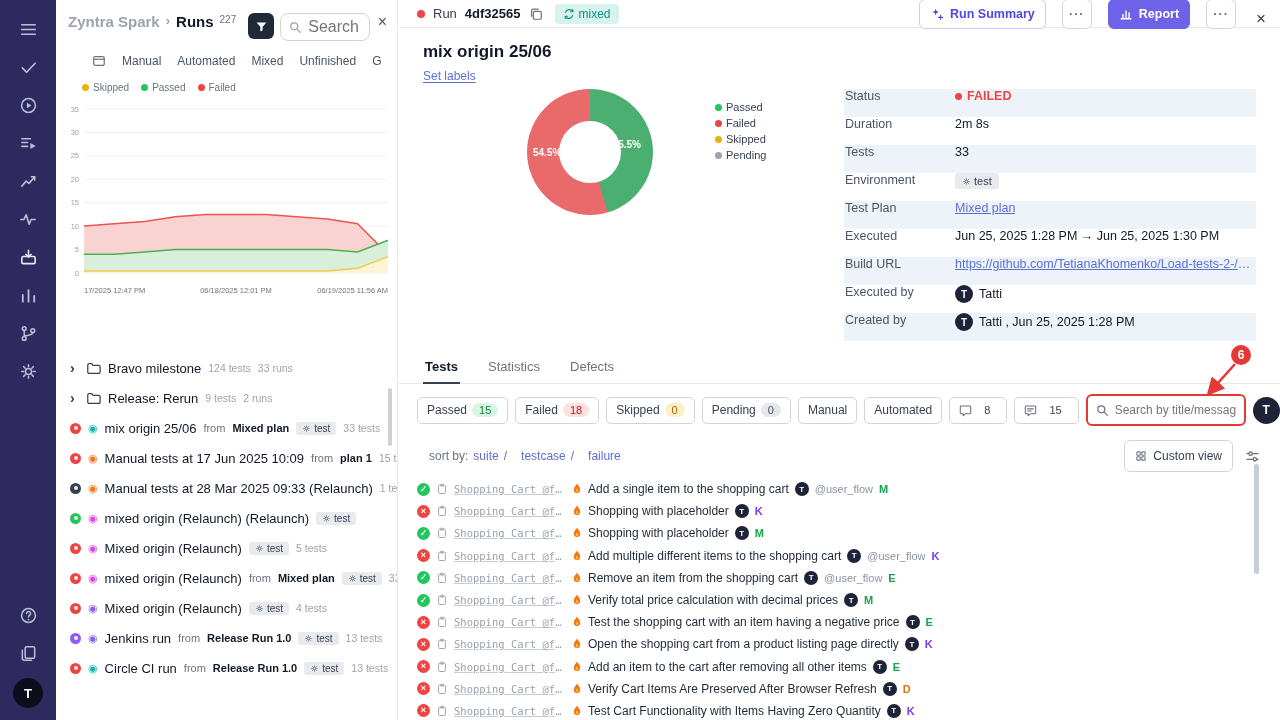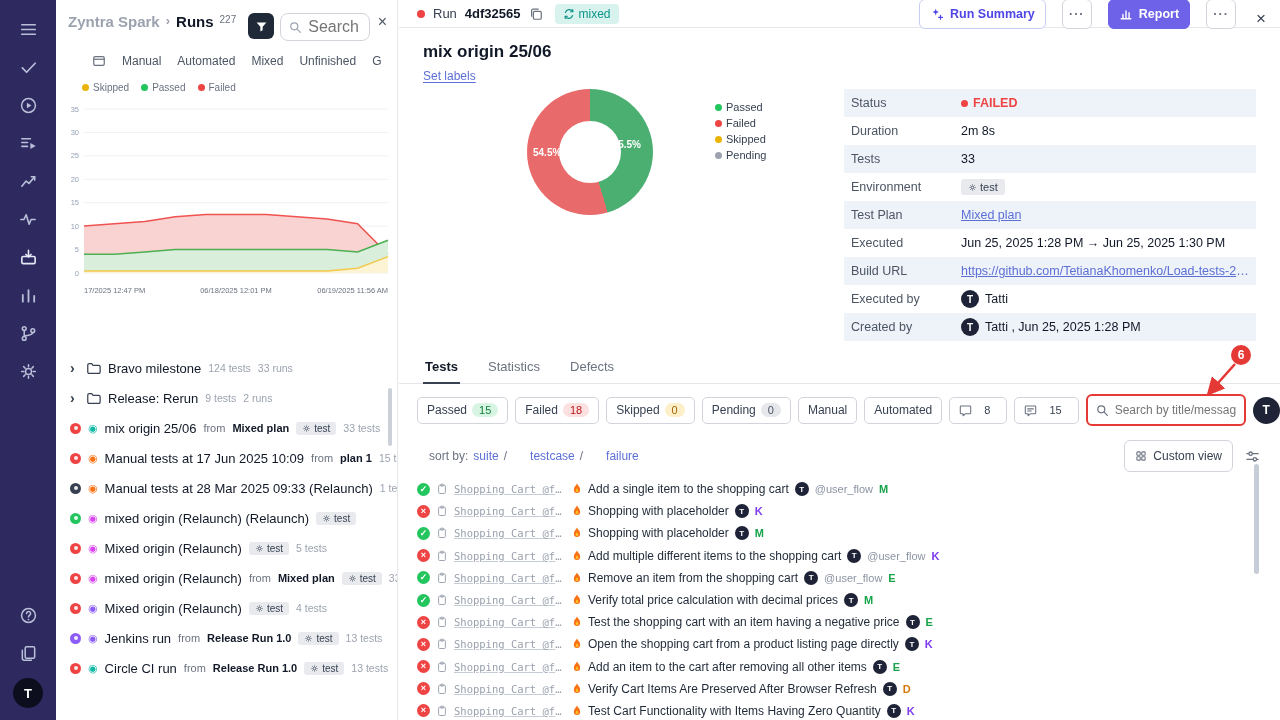--- a/index.html
+++ b/index.html
@@ -88,7 +88,7 @@
   .dl-failed{left:6px;top:58px}
   .donut-legend{margin-left:62px;padding-top:12px;display:flex;flex-direction:column;gap:4px;font-size:11px;color:#374151;flex:none}
   .details{margin-left:auto;width:412px;font-size:12.5px}
-  .d-row{display:flex;align-items:center;min-height:28px;padding:0 7px}
+  .d-row{display:flex;align-items:flex-start;min-height:28px;padding:0 1px}
   .d-row.alt{background:#eef2f9}
   .d-label{width:110px;color:#4b5563;flex:none}
   .d-val{display:flex;align-items:center;gap:6px;min-width:0;white-space:nowrap;overflow:hidden}

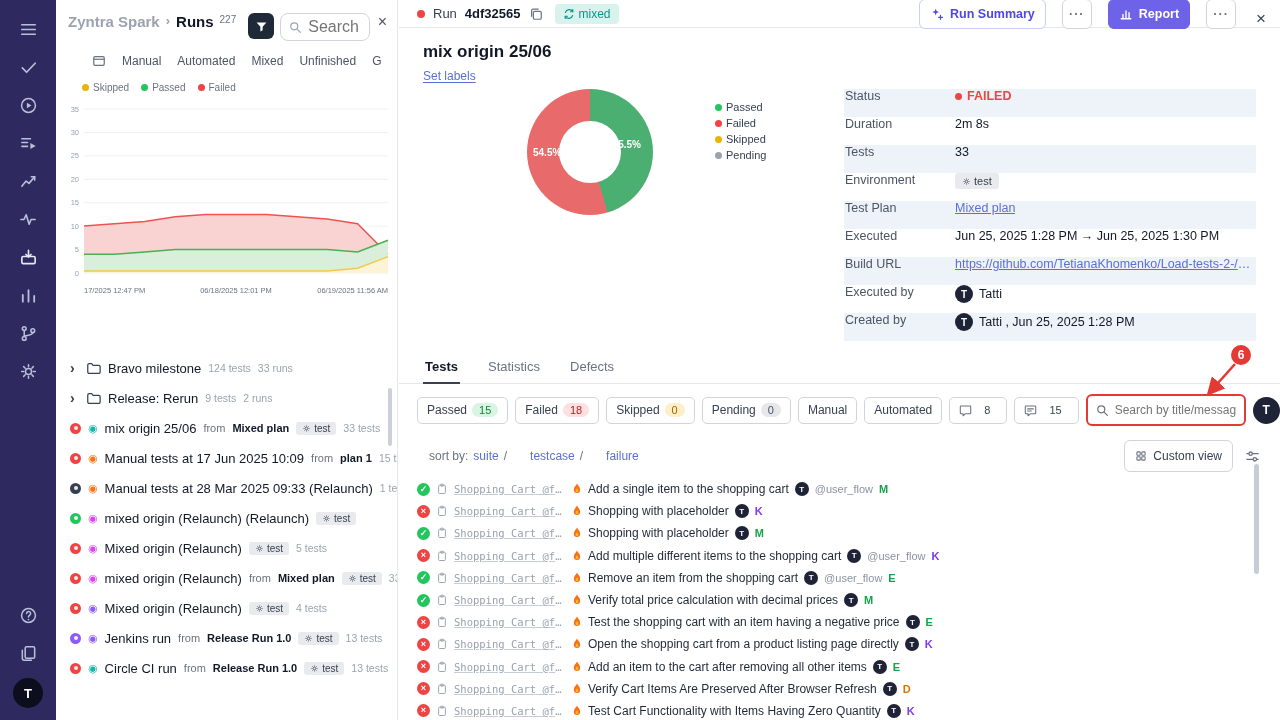--- a/index.html
+++ b/index.html
@@ -724,7 +724,7 @@
 
   <div class="sort-row">
     <span>sort by:</span>
-    <span style="display:flex;gap:23px">
+    <span style="display:flex;gap:14px">
 
         <span style="display:flex;gap:5px">
           <span class="sort-link">suite</span>

